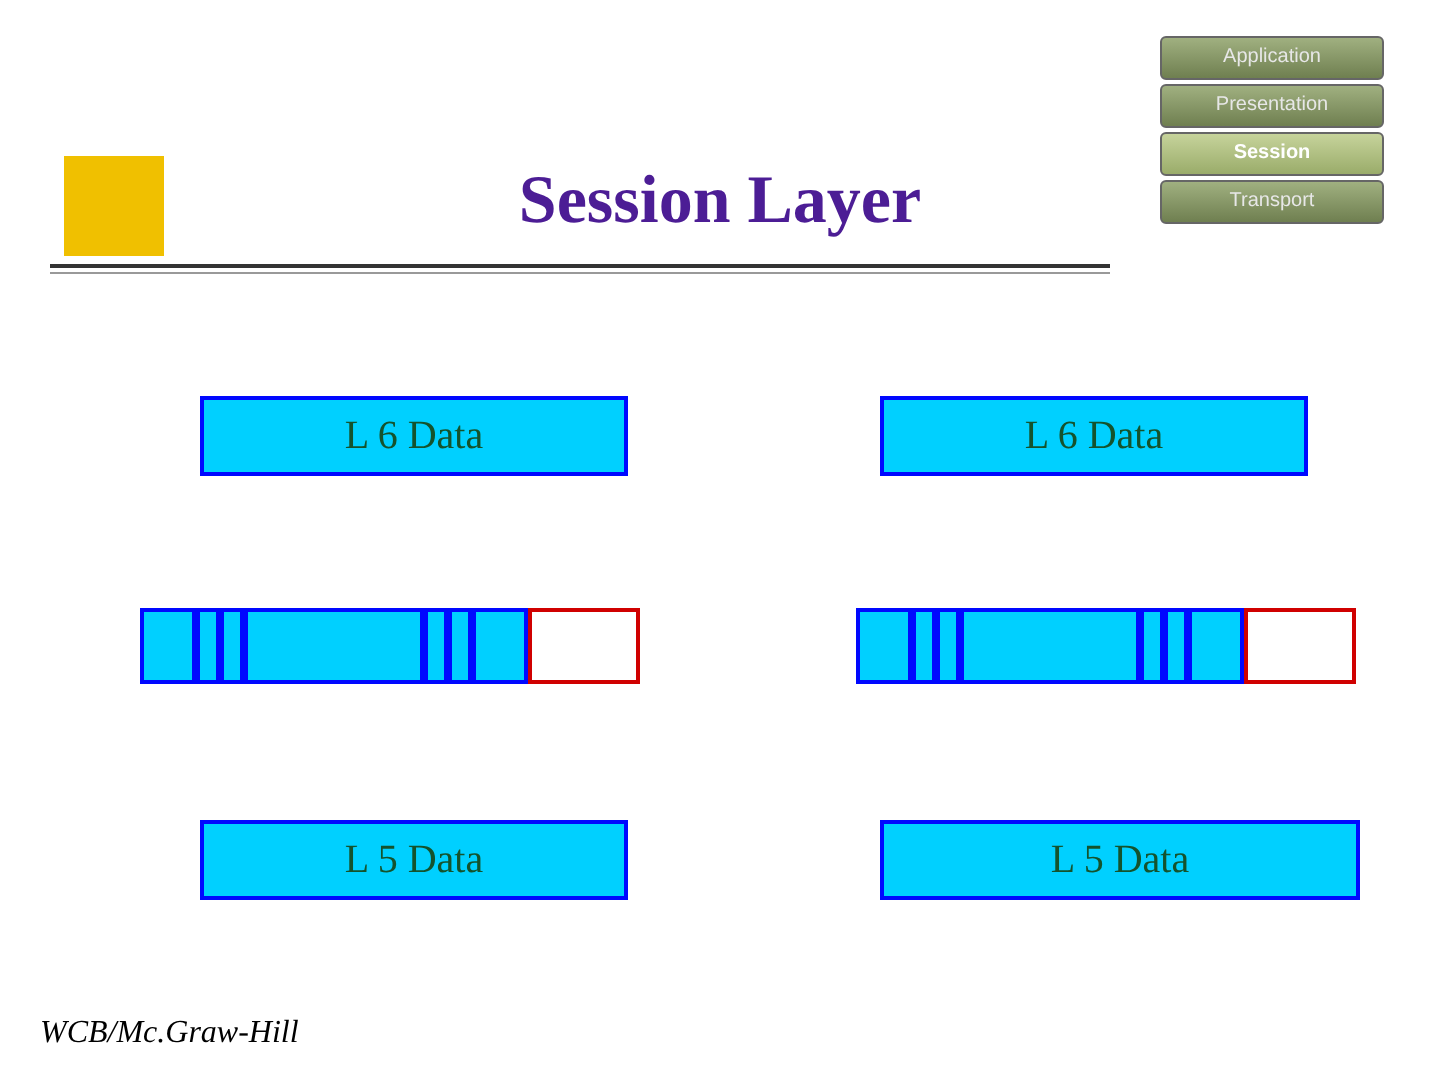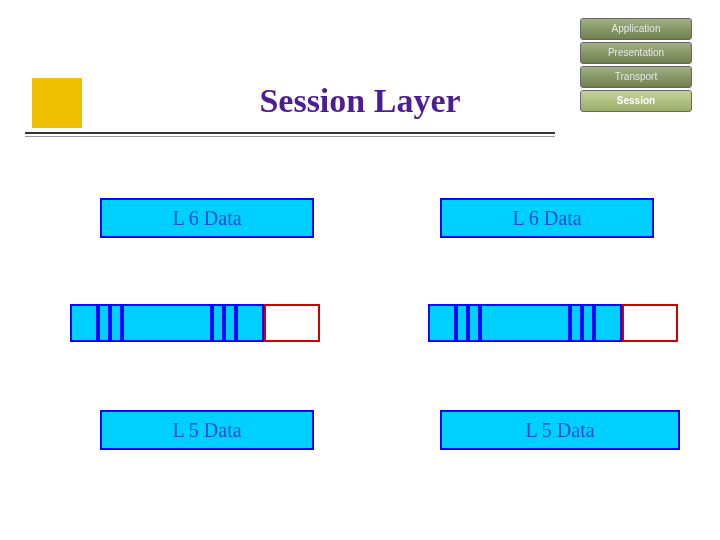--- a/index.html
+++ b/index.html
@@ -138,8 +138,8 @@
   <div class="osi">
     <div class="layer">Application</div>
     <div class="layer">Presentation</div>
+    <div class="layer highlight">Session</div>
     <div class="layer">Transport</div>
-    <div class="layer highlight">Session</div>
   </div>
 
   <div id="l6a" class="data-box">L 6 Data</div>

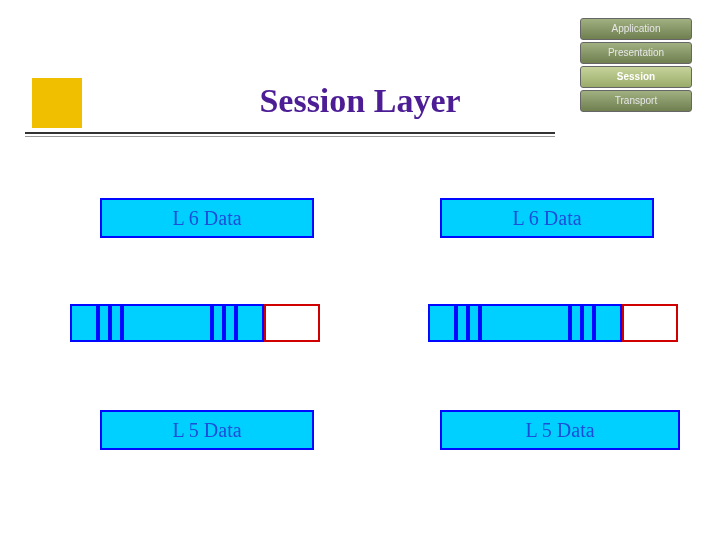--- a/index.html
+++ b/index.html
@@ -89,7 +89,7 @@
     line-height: 36px;
     font-family: "Times New Roman", serif;
     font-size: 20px;
-    color: #1d4ed8;
+    color: #14532d;
   }
   #l6a { left: 100px; top: 198px; }
   #l6b { left: 440px; top: 198px; }

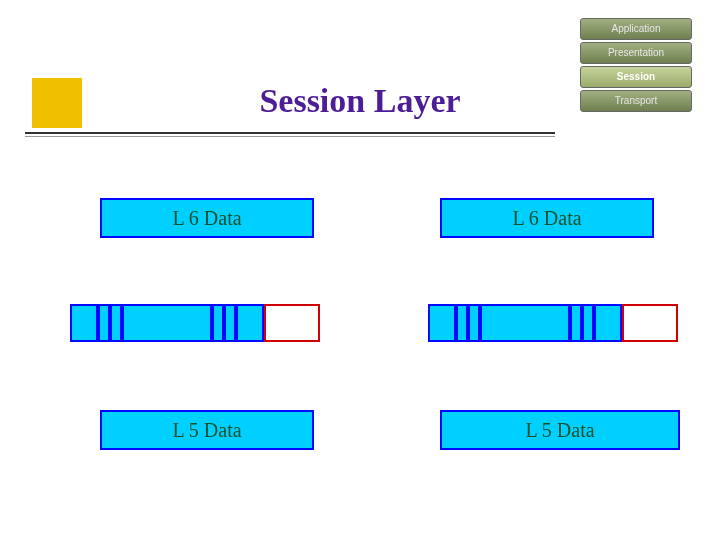--- a/index.html
+++ b/index.html
@@ -169,6 +169,7 @@
   <div id="l5a" class="data-box">L 5 Data</div>
   <div id="l5b" class="data-box">L 5 Data</div>
 
+  <div class="footer">WCB/Mc.Graw-Hill</div>
 </div>
 
 </body></html>

